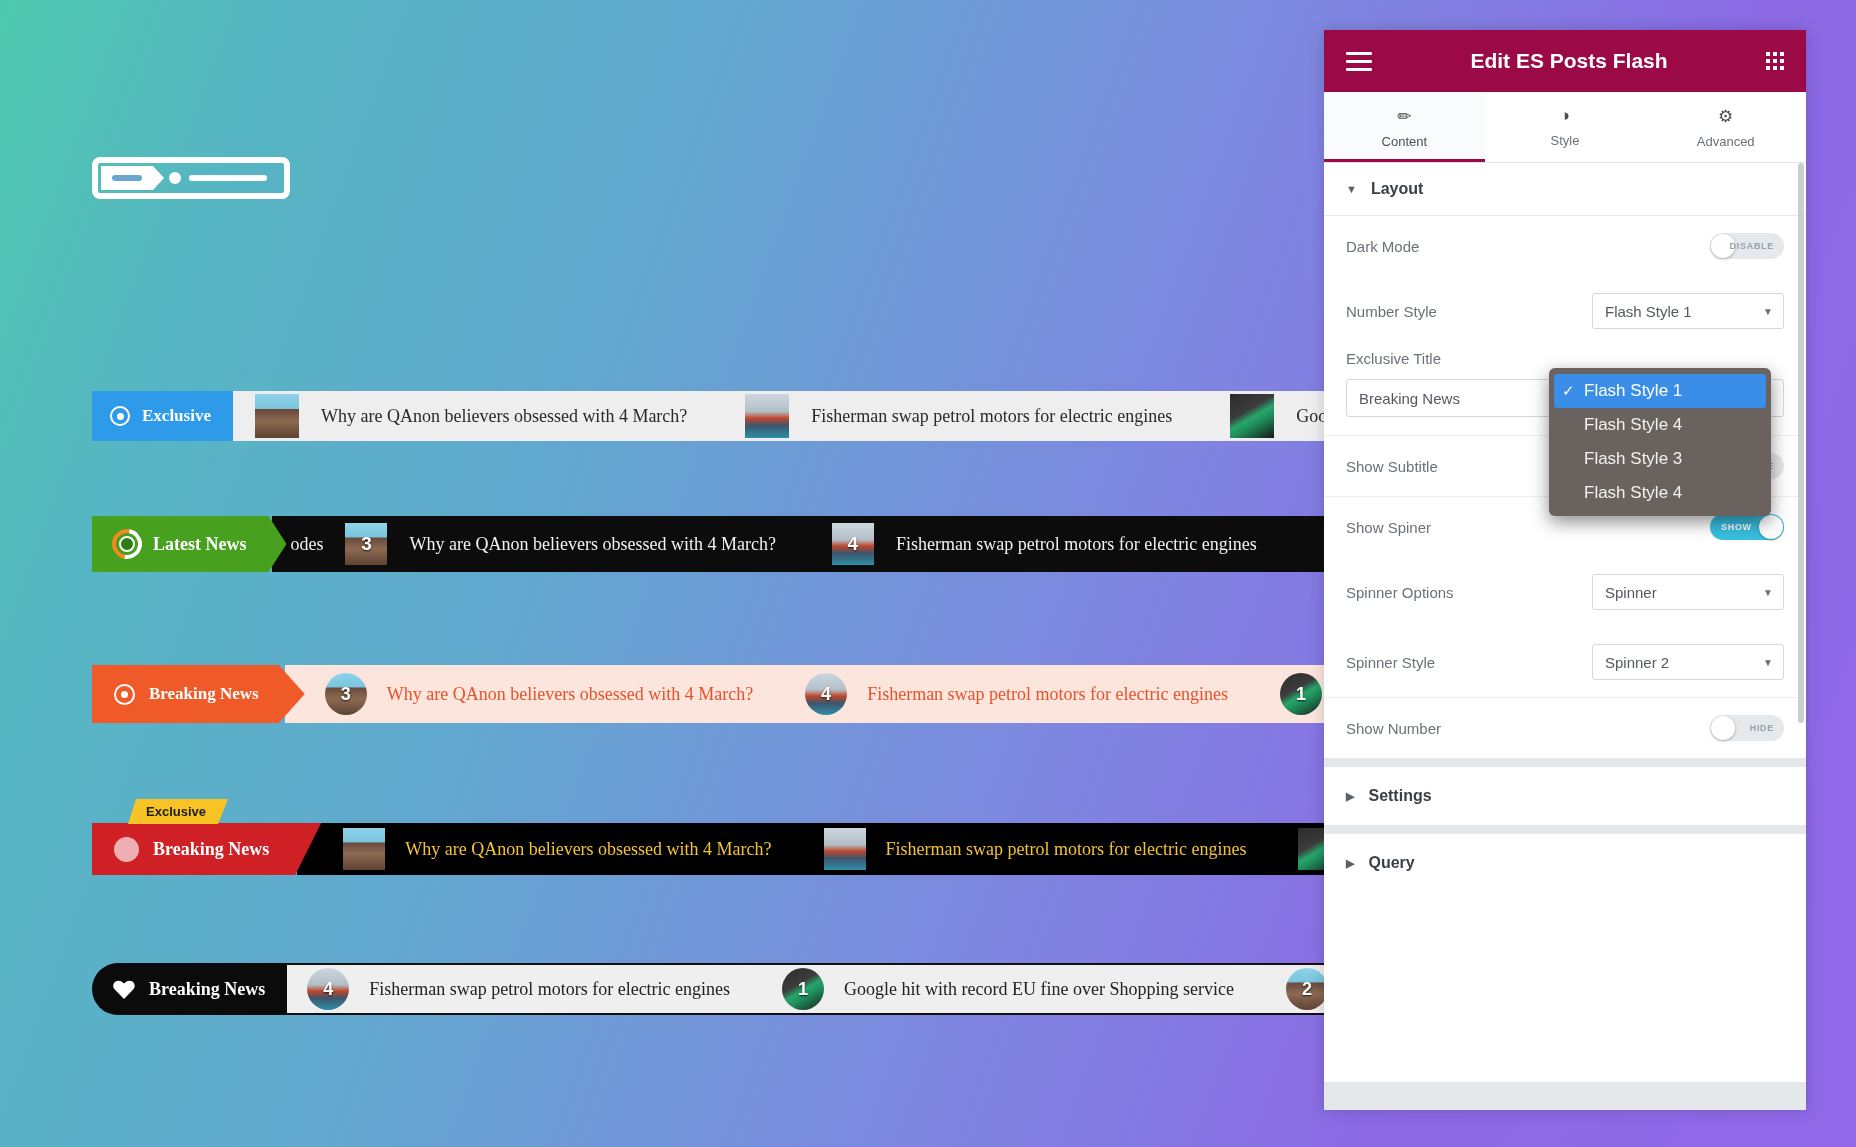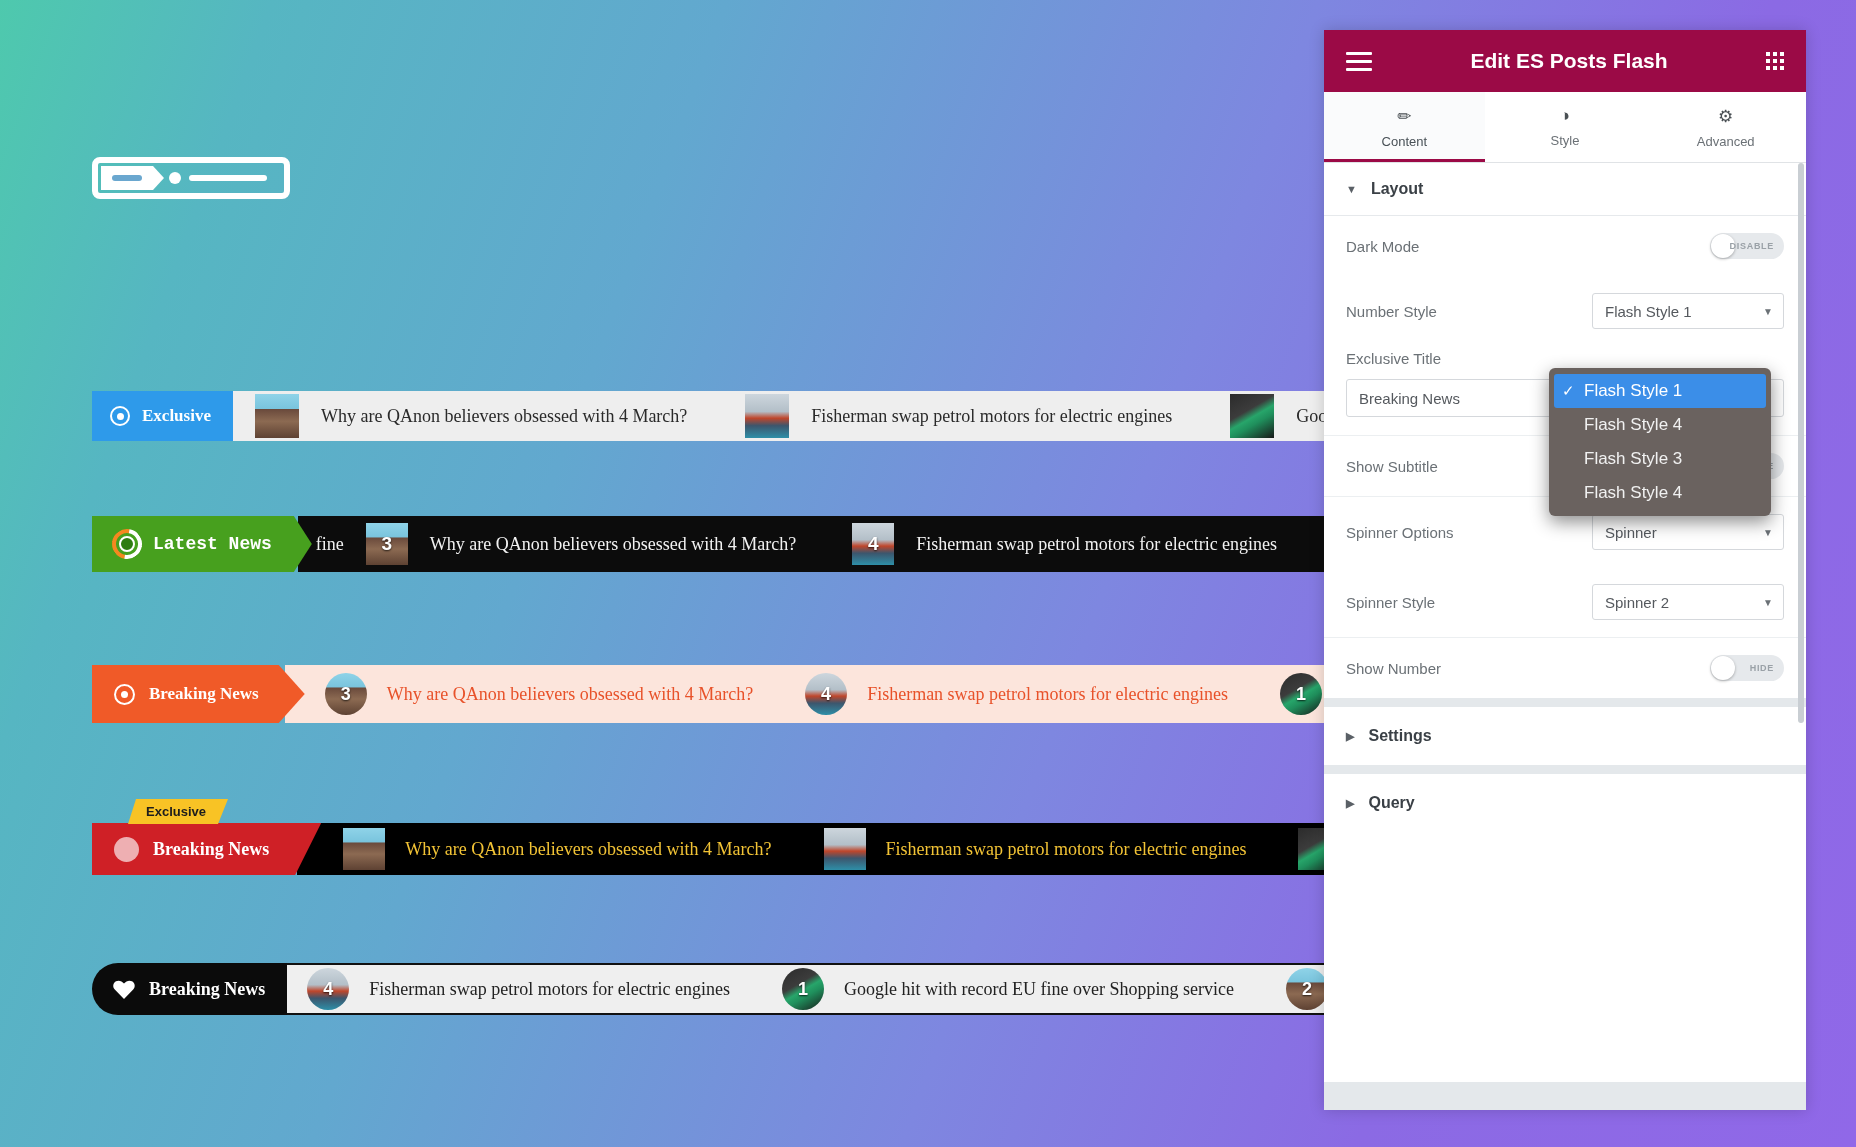--- a/index.html
+++ b/index.html
@@ -483,6 +483,13 @@
         </span>
       </div>
 
+      <div class="ctrl">
+        <span class="ctrl-label">Show Spiner</span>
+        <span class="switch on">
+          <span class="knob"></span>
+          <span class="sw-txt">SHOW</span>
+        </span>
+      </div>
 
       <div class="ctrl">
         <span class="ctrl-label">Spinner Options</span>

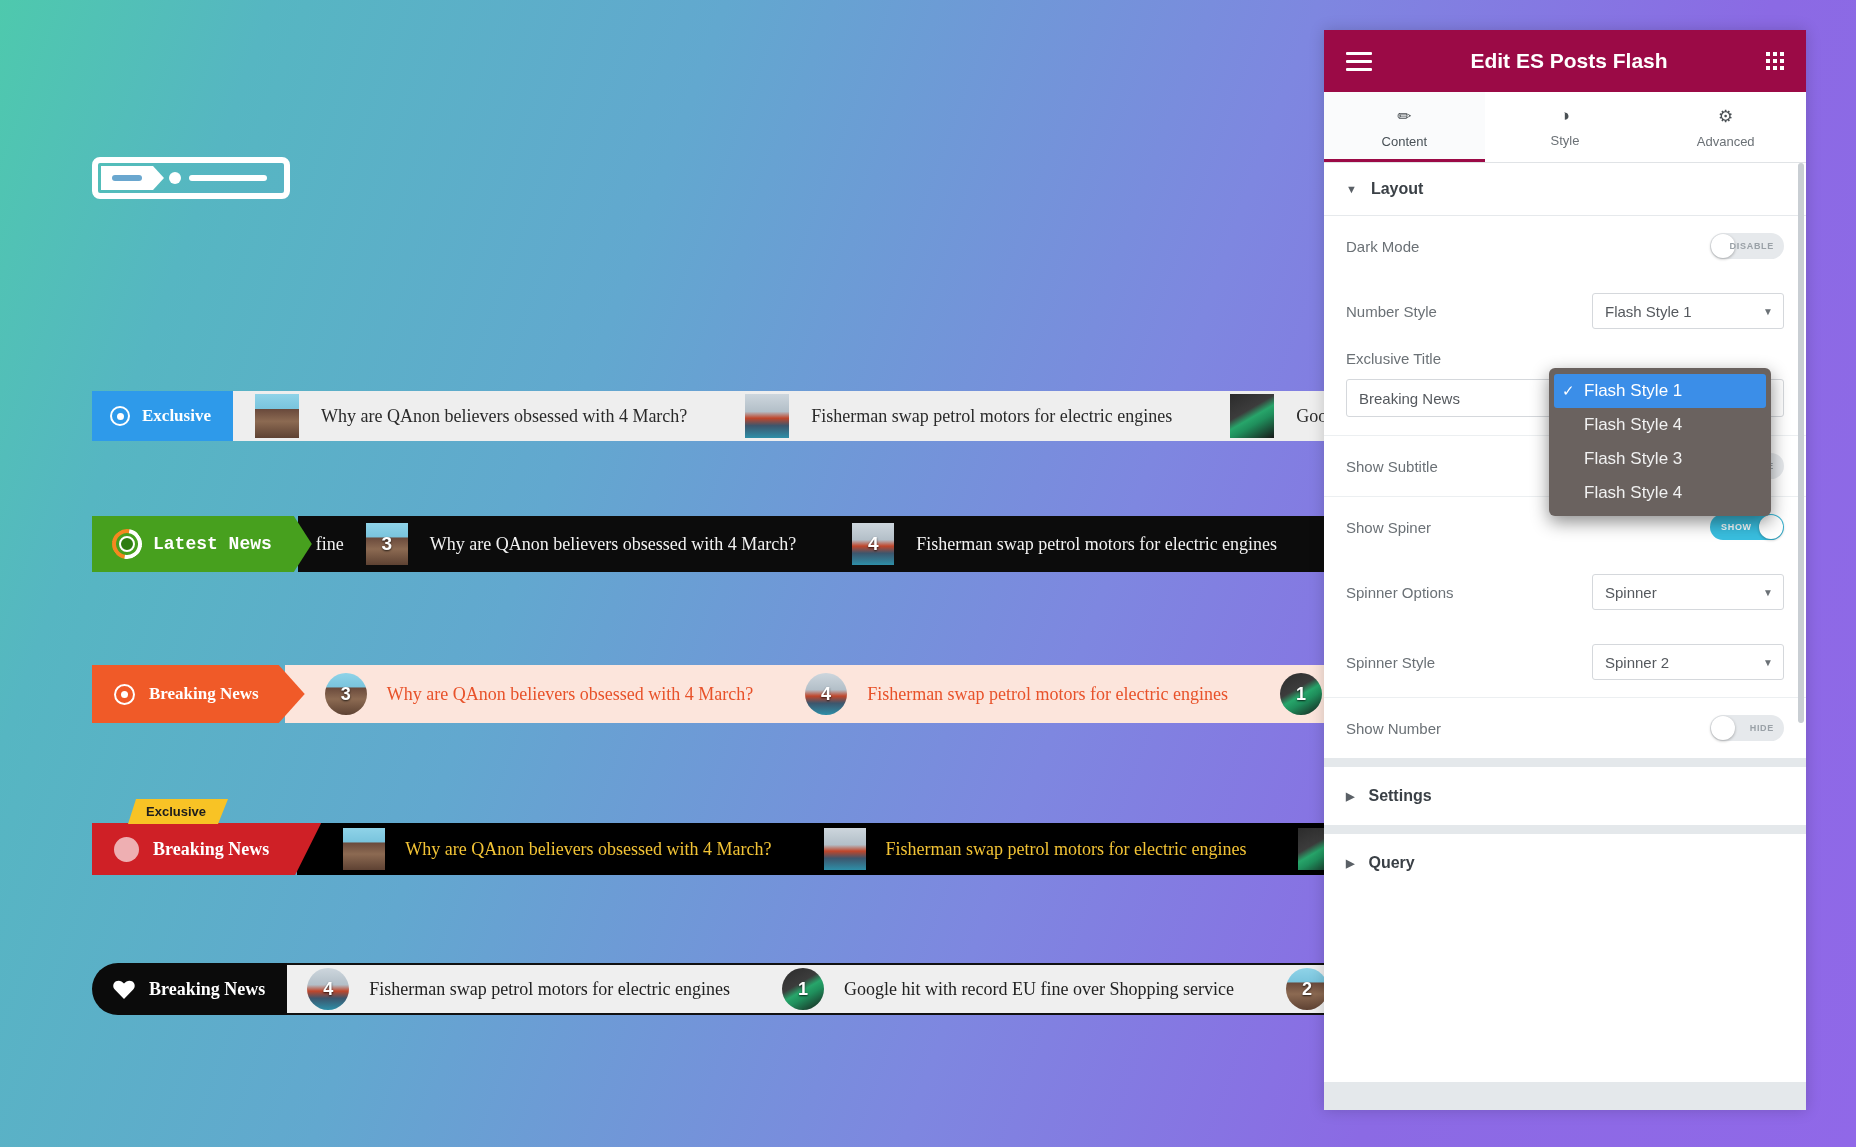--- a/index.html
+++ b/index.html
@@ -111,7 +111,7 @@
     position: absolute; inset: 7px; border-radius: 50%; background: #2f7d12;
     border: 2px solid #ffffff;
   }
-  #ticker2 .badge-text { font-size: 18px; font-family: Liberation Mono, monospace; text-align: center; }
+  #ticker2 .badge-text { font-size: 18px; font-family: Liberation Serif, serif; text-align: center; }
   #ticker2 .feed { background: #0c0c0c; margin-left: -14px; padding-left: 14px; }
   #ticker2 .thumb { width: 42px; height: 42px; margin: 0 22px; }
   #ticker2 .num { font-size: 19px; }

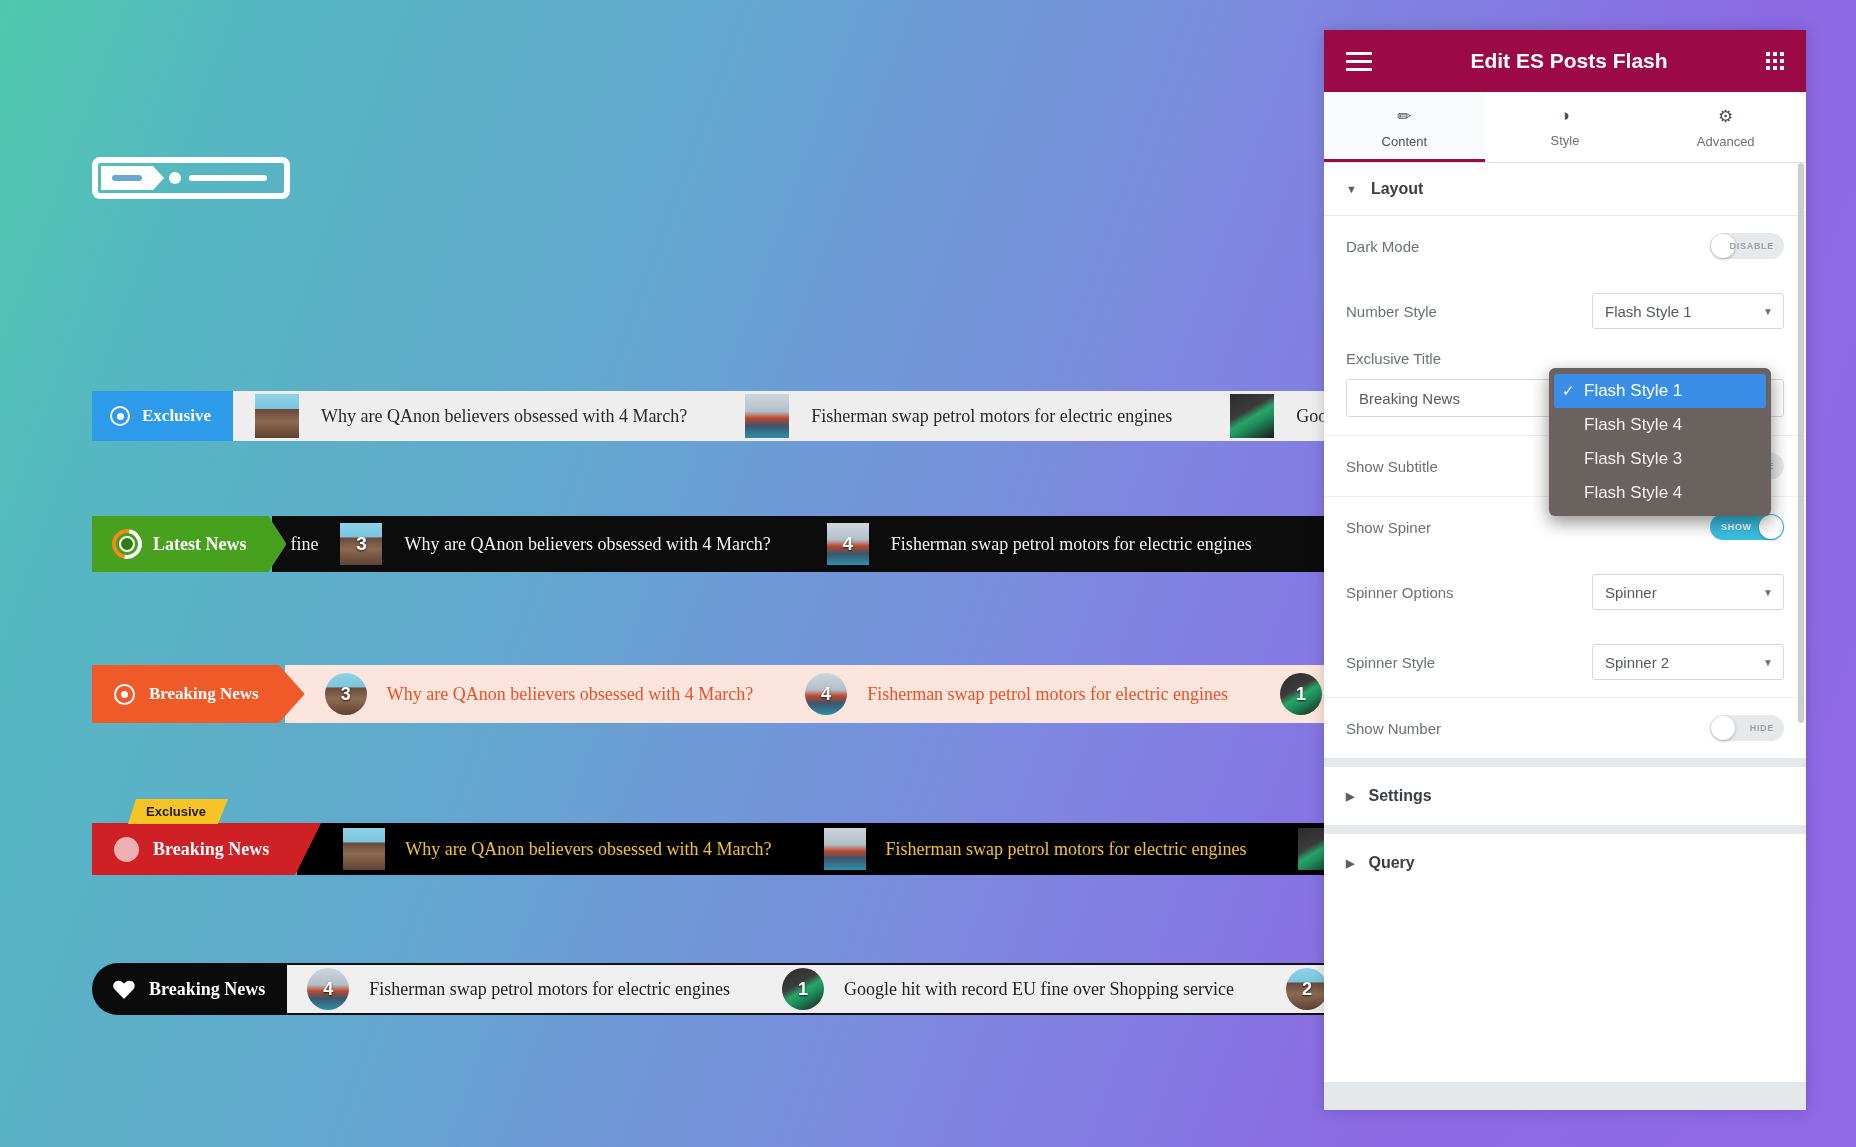--- a/index.html
+++ b/index.html
@@ -315,7 +315,7 @@
         <span class="badge-text">Latest News</span>
       </div>
       <div class="feed">
-        <span class="ghost">fine</span>
+        <span class="ghost">odes</span>
         <div class="item">
           <span class="thumb img-tower">
             <span class="num">3</span>

